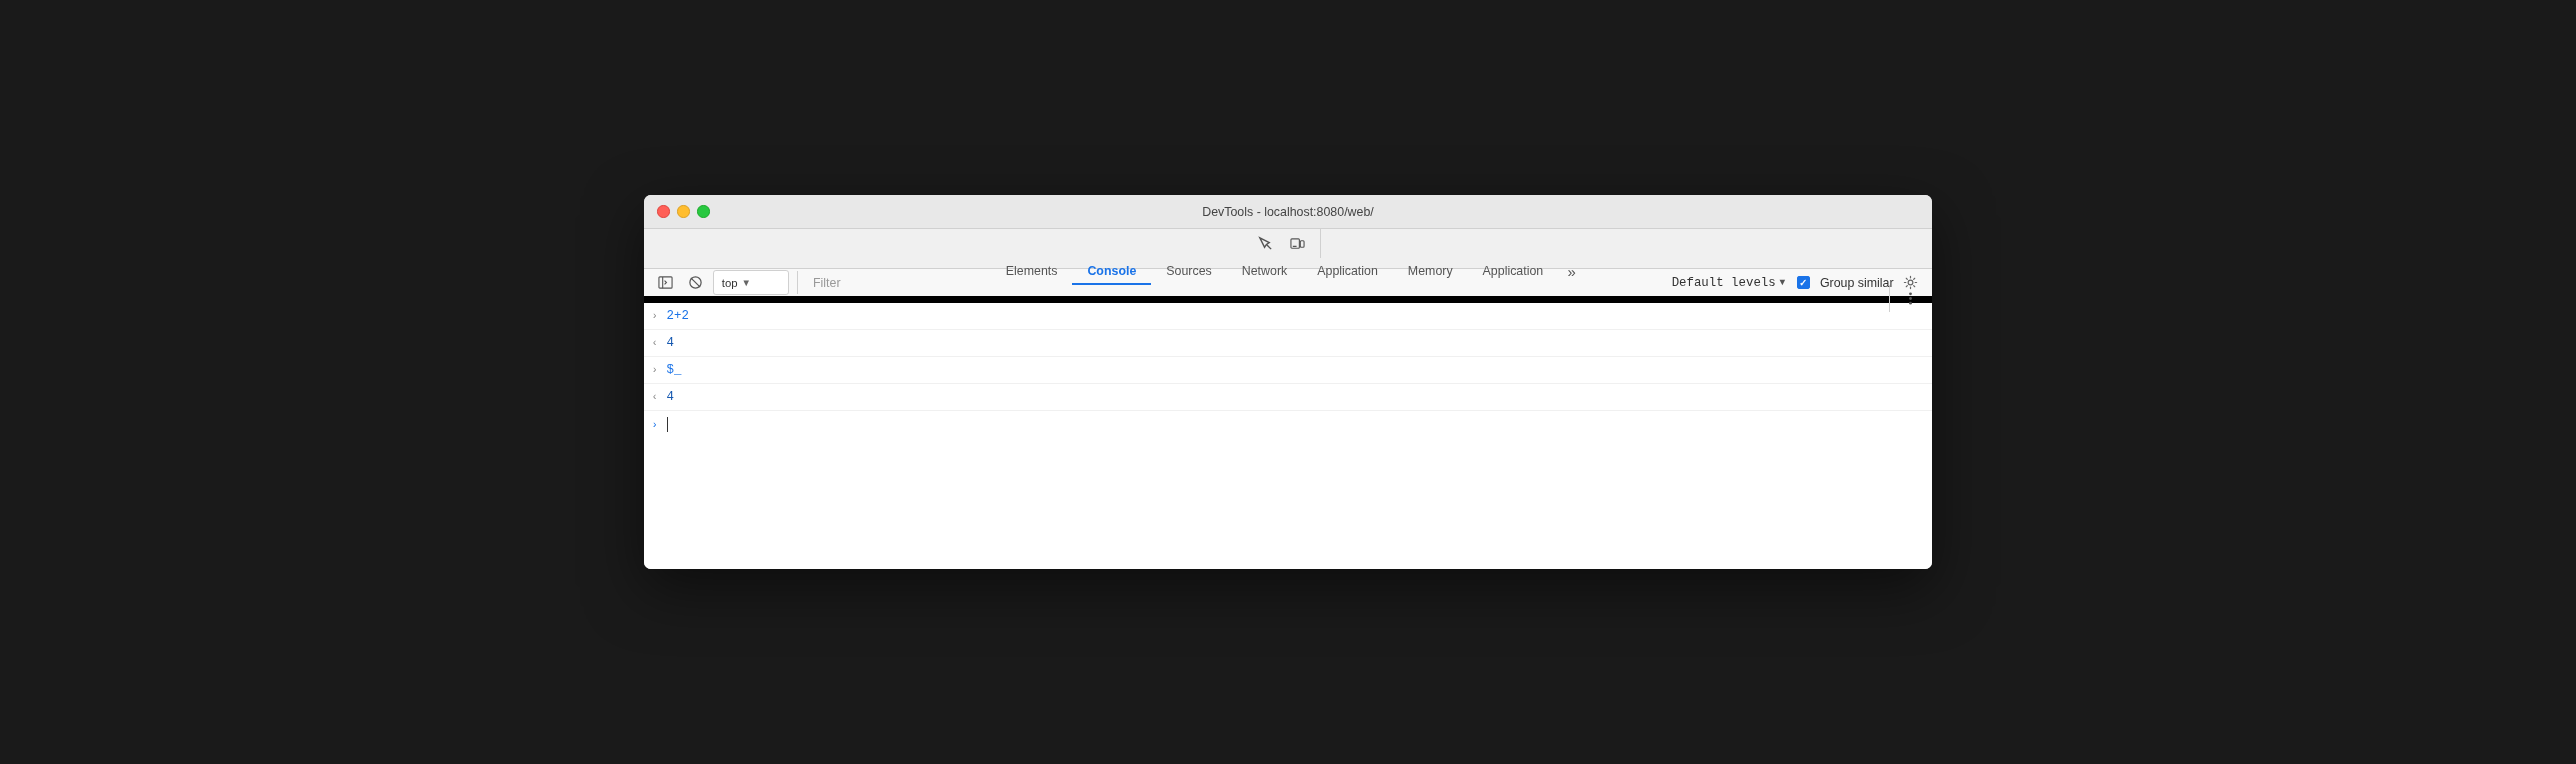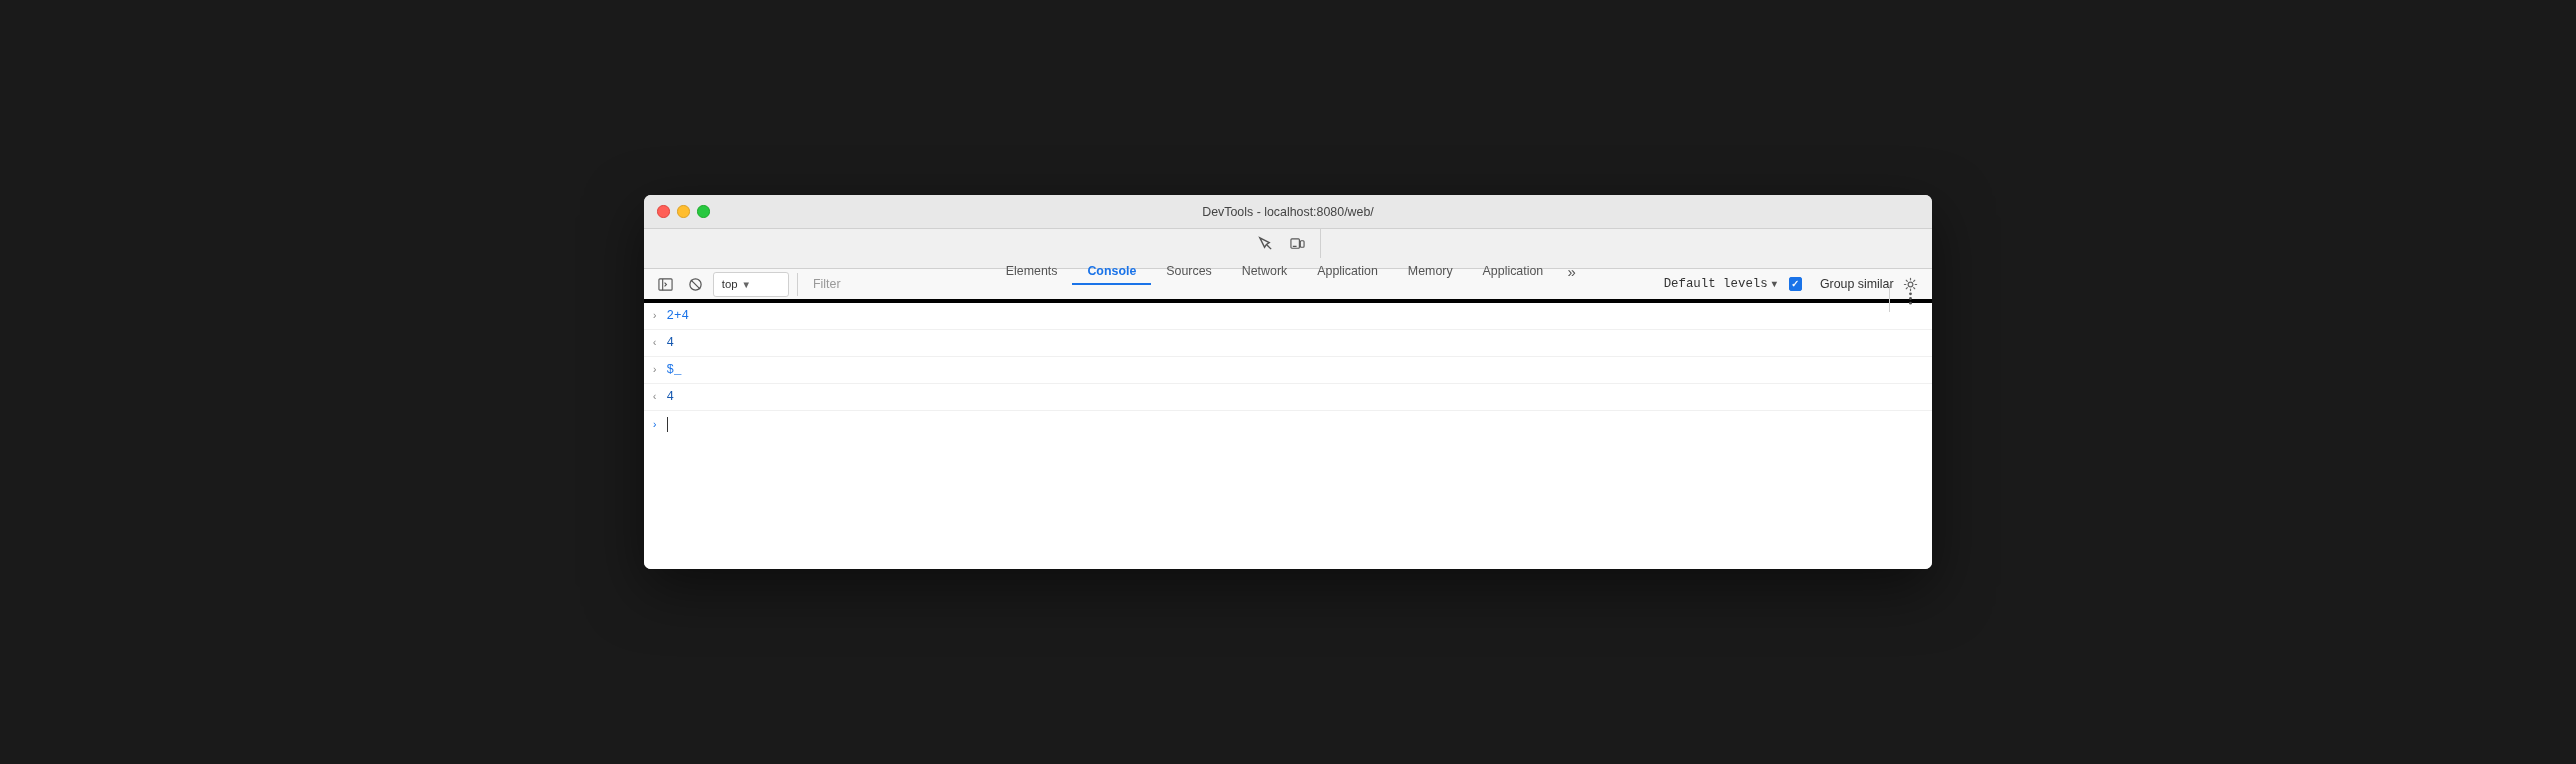--- a/index.html
+++ b/index.html
@@ -162,7 +162,7 @@
 
     .console-toolbar {
       background: #f8f8f8;
-      border-bottom: 4px solid #000000;
+      border-bottom: 7px solid #000000;
       display: flex;
       align-items: center;
       height: 34px;

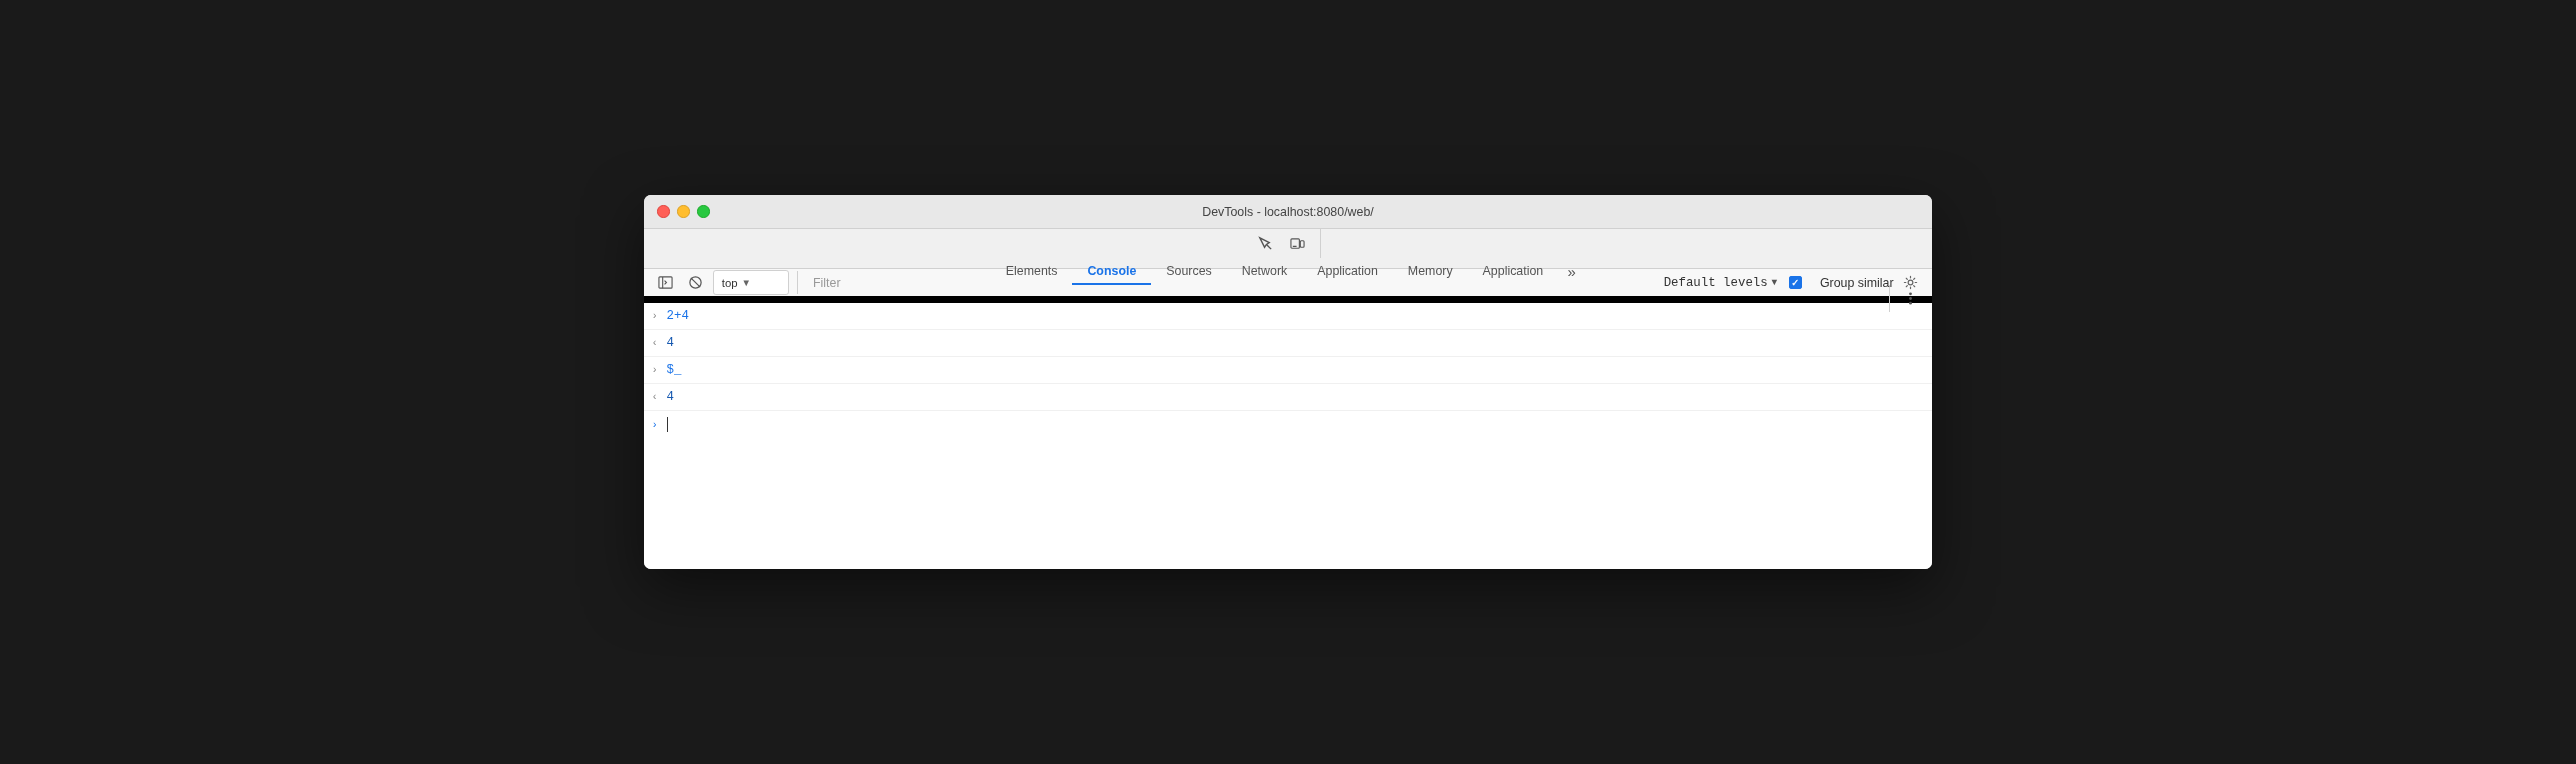--- a/index.html
+++ b/index.html
@@ -245,7 +245,7 @@
     .group-similar {
       display: flex;
       align-items: center;
-      gap: 18px;
+      gap: 10px;
       font-size: 12.4px;
       color: #333;
       cursor: pointer;

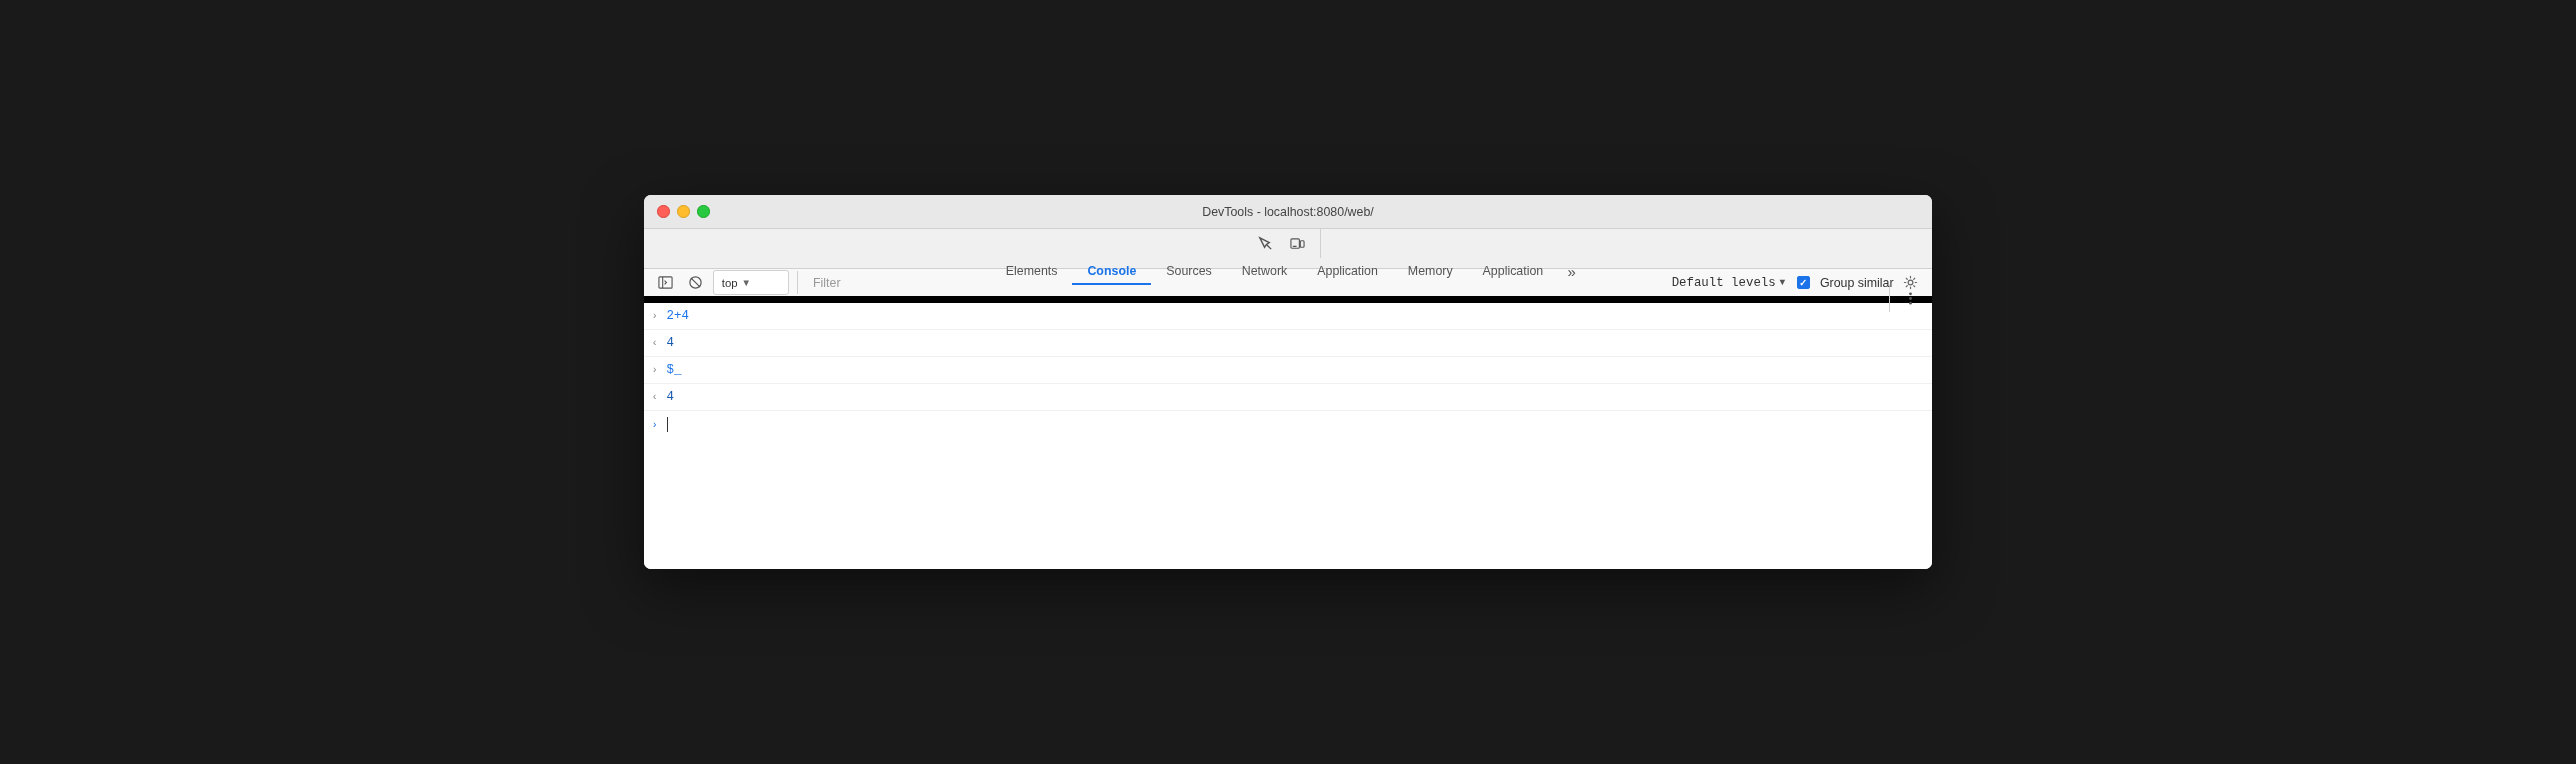--- a/index.html
+++ b/index.html
@@ -468,7 +468,7 @@
 
     <div class="console-row">
       <span class="chevron right">›</span>
-      <span class="console-text-blue">2+4</span>
+      <span class="console-text-blue">2+2</span>
     </div>
 
     <div class="console-row">

